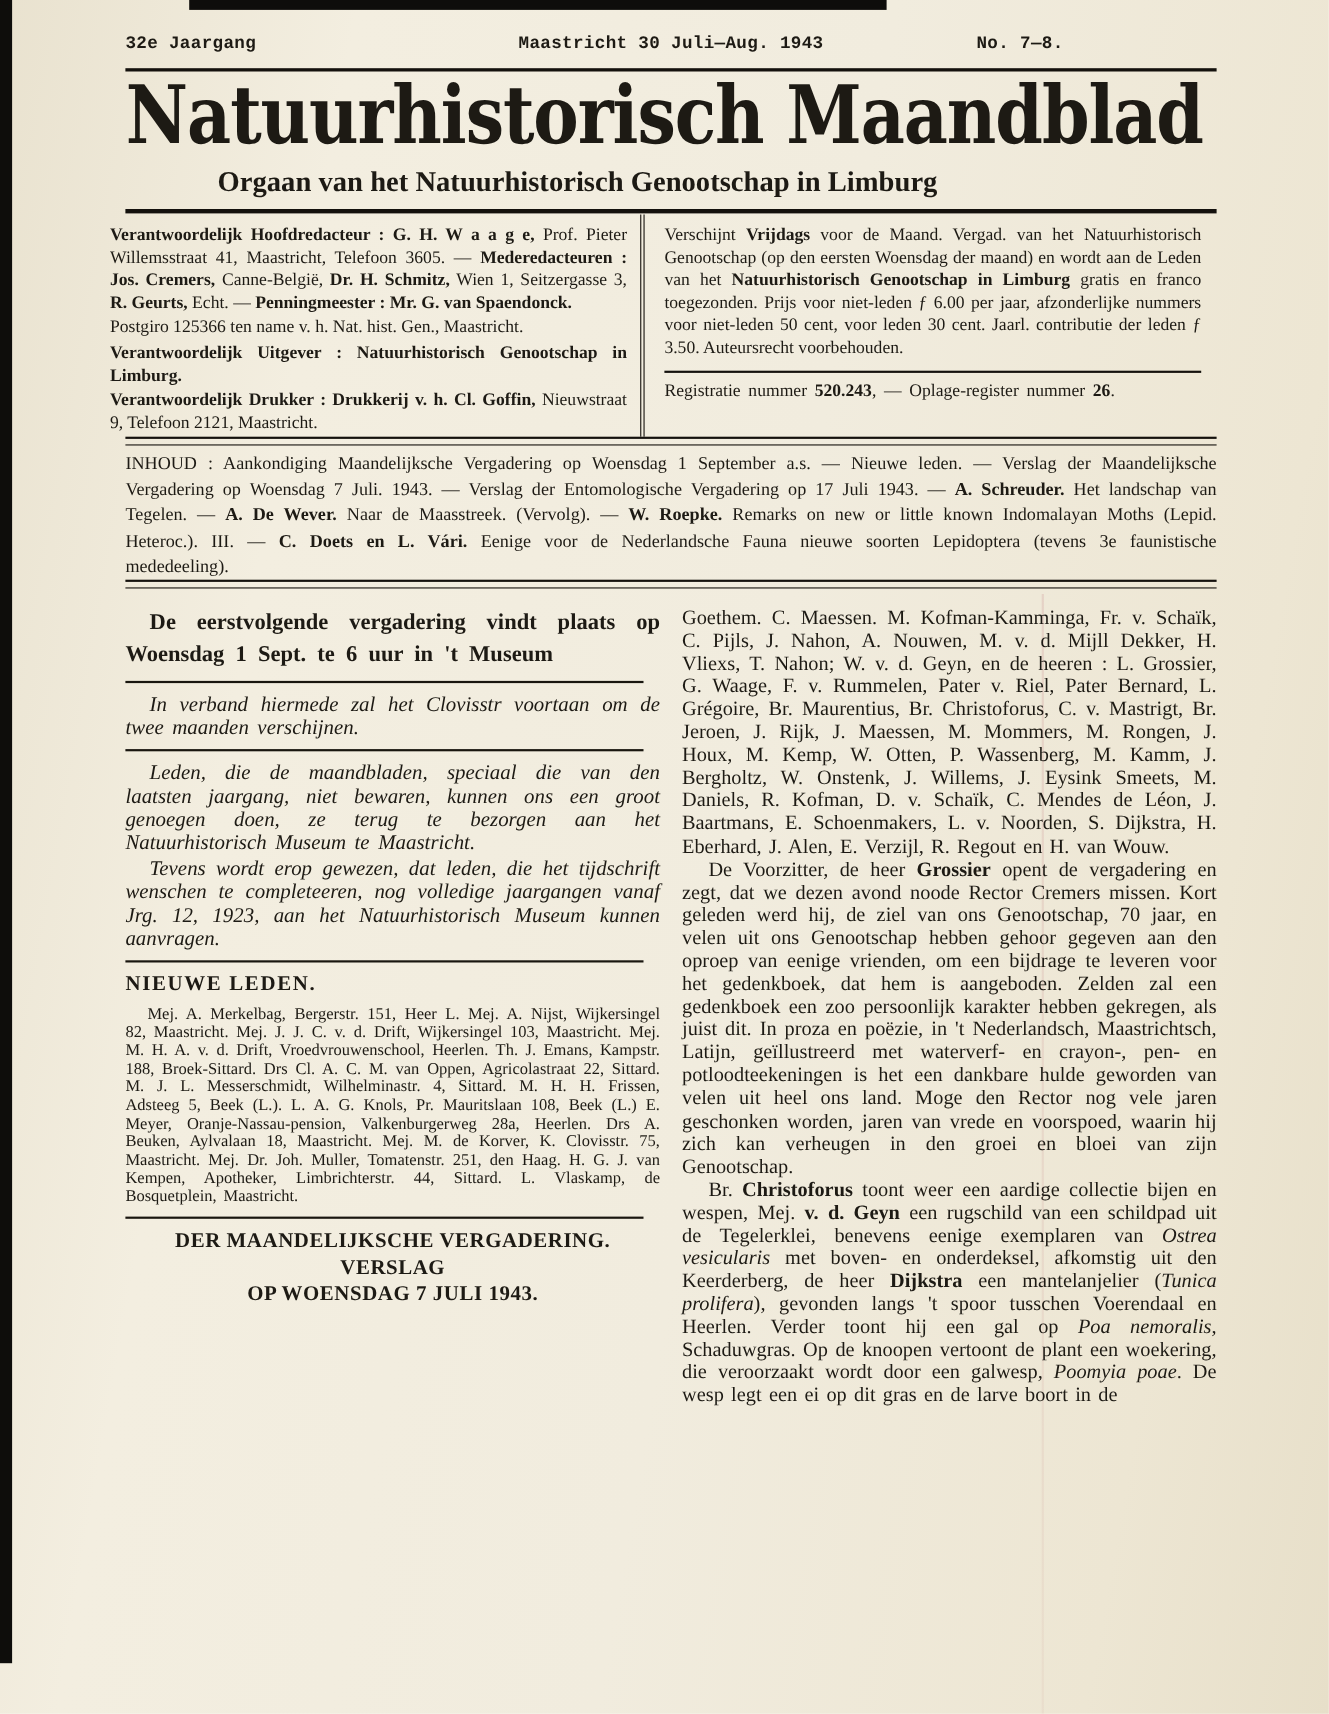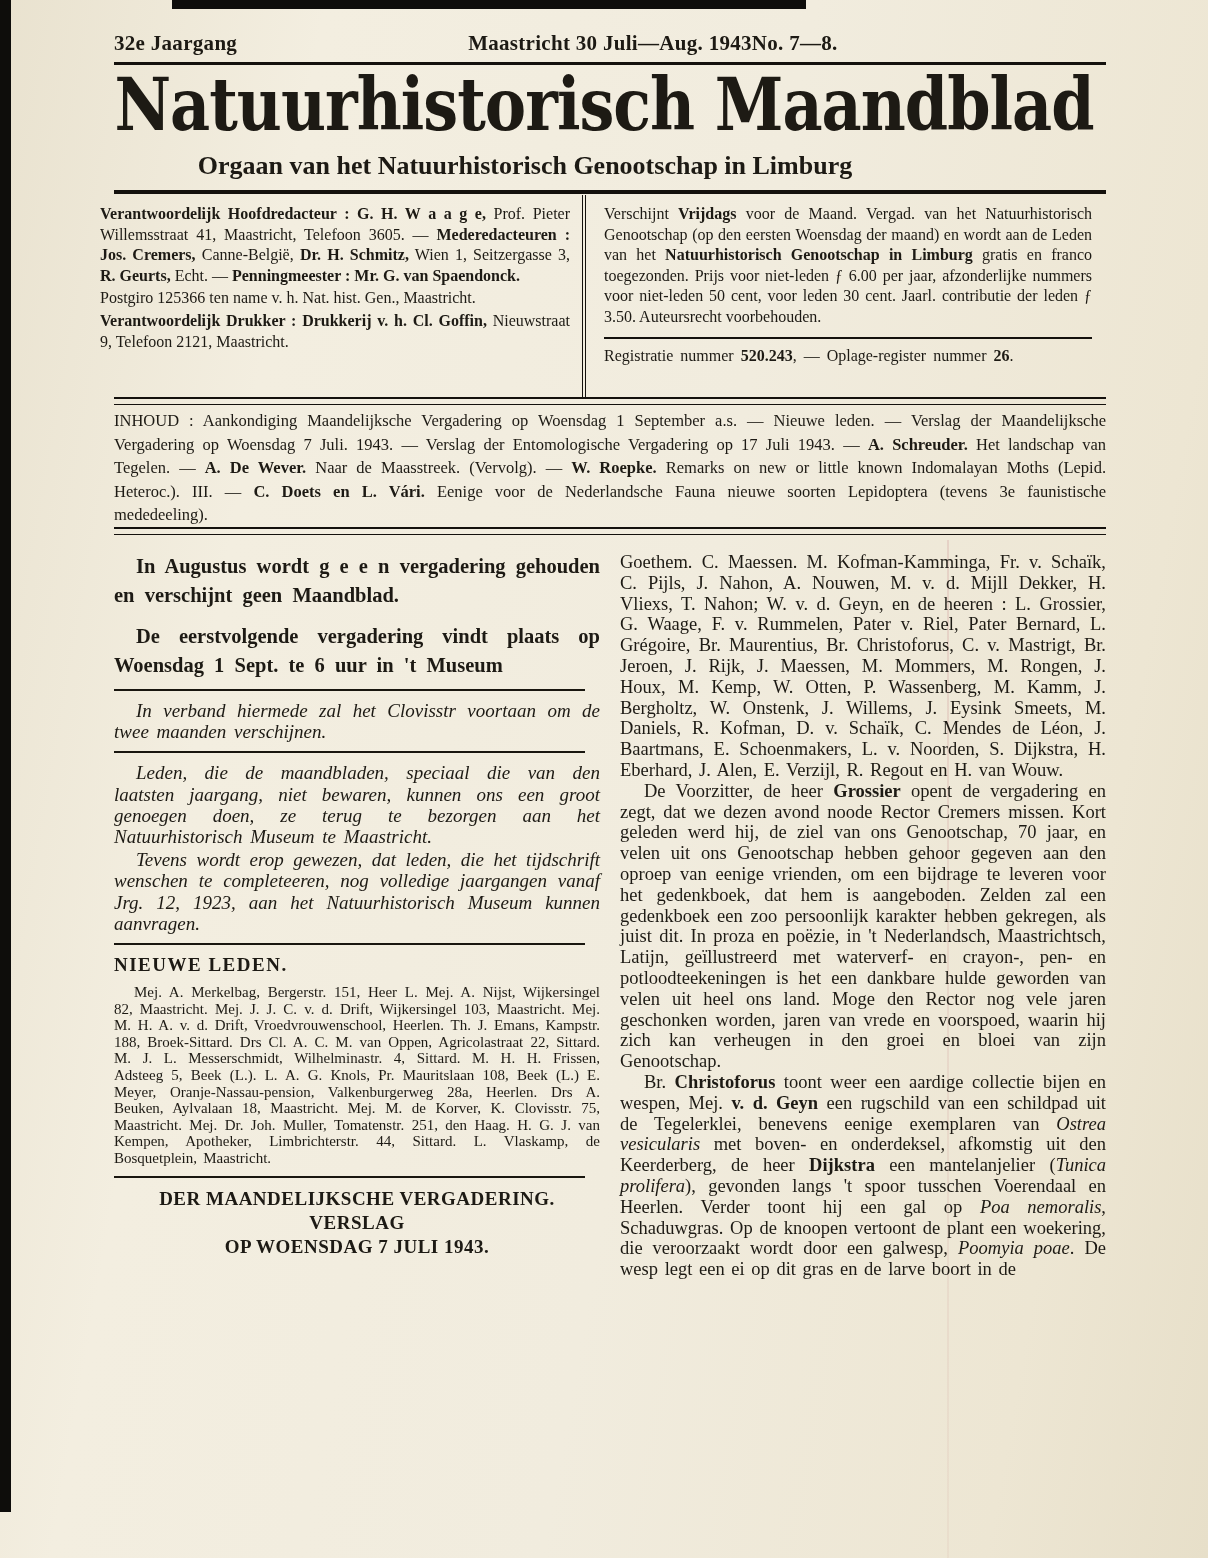--- a/index.html
+++ b/index.html
@@ -19,7 +19,7 @@
   
   .header-row { position:absolute; top:31px; left:114px; width:992px;
     display:grid; grid-template-columns:1fr auto 1fr; align-items:baseline;
-    font-weight:700; font-size:21px; letter-spacing:.3px; }
+    font-weight:700; font-size:16px; letter-spacing:.3px;font-family:Liberation Mono, monospace; }
   .header-row .right { text-align:left; }
   .header-row .center { text-align:right; }
   .rule { position:absolute; left:114px; width:992px; background:#14110d; }

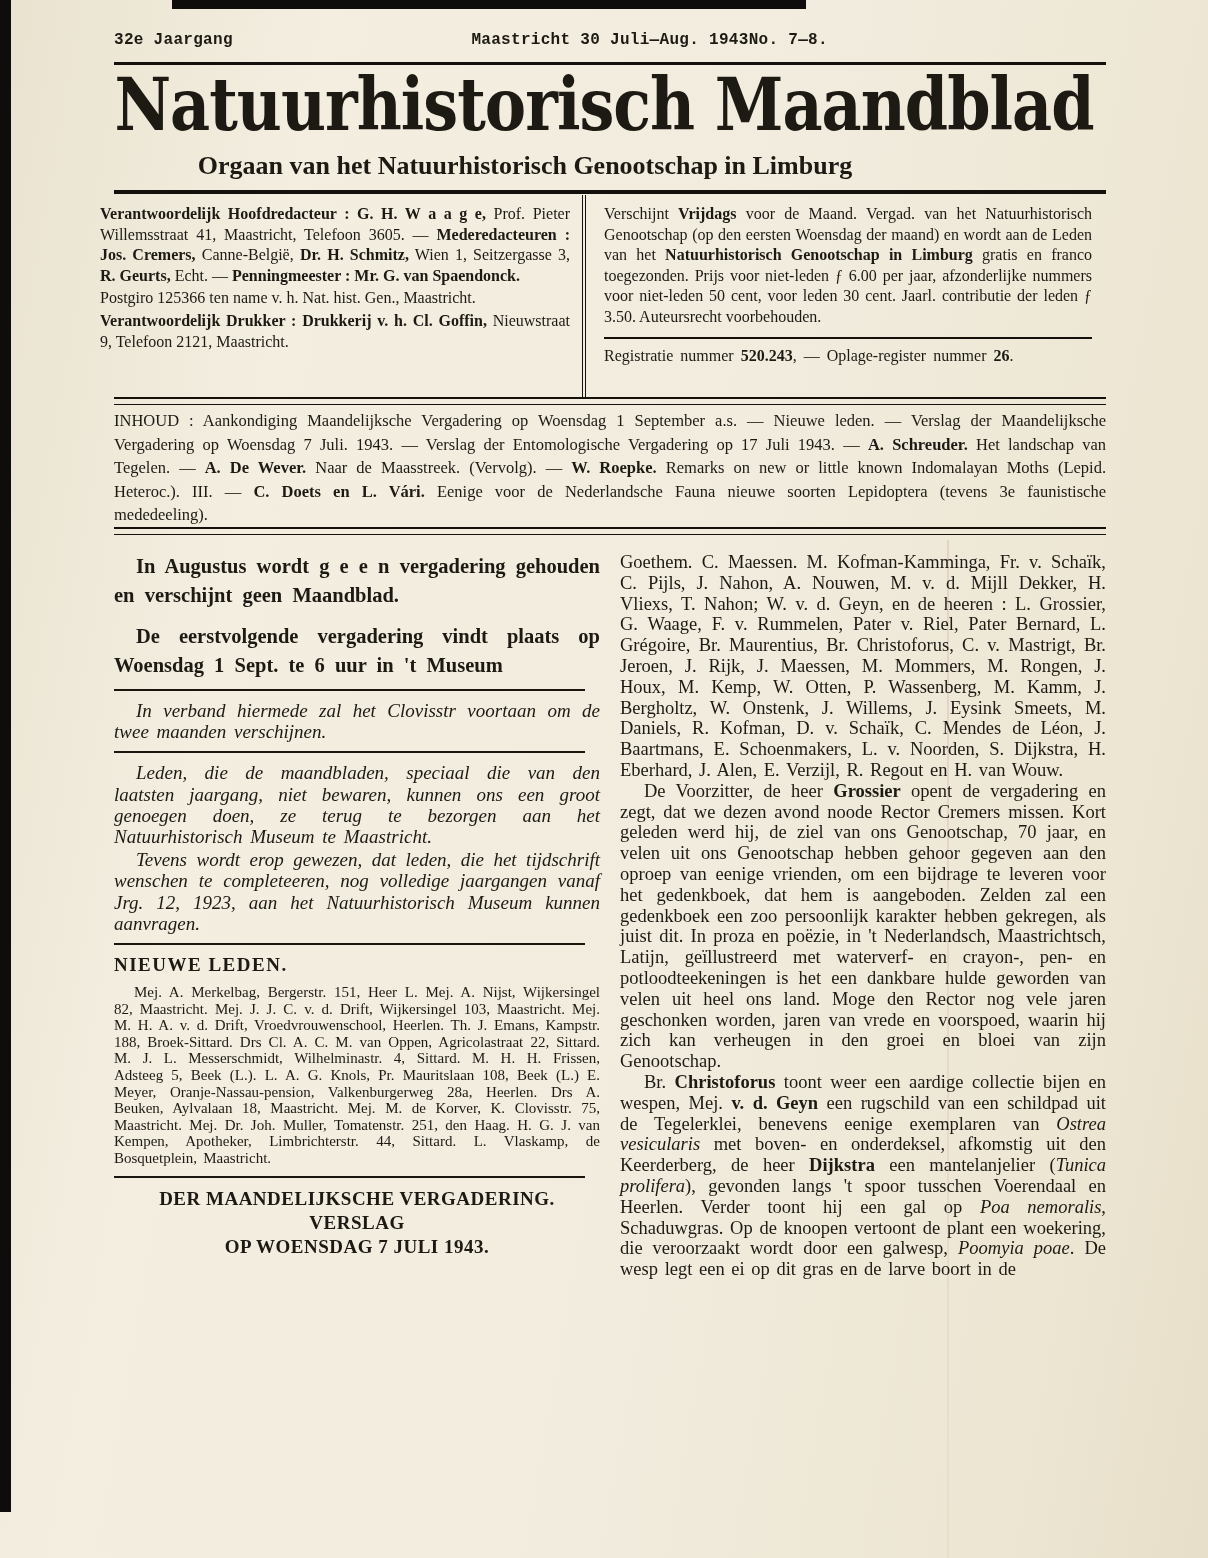--- a/index.html
+++ b/index.html
@@ -20,7 +20,7 @@
   .header-row { position:absolute; top:31px; left:114px; width:992px;
     display:grid; grid-template-columns:1fr auto 1fr; align-items:baseline;
     font-weight:700; font-size:16px; letter-spacing:.3px;font-family:Liberation Mono, monospace; }
-  .header-row .right { text-align:left; }
+  .header-row .right { text-align:center; }
   .header-row .center { text-align:right; }
   .rule { position:absolute; left:114px; width:992px; background:#14110d; }
   #header-rule { top:62px; height:3px; }

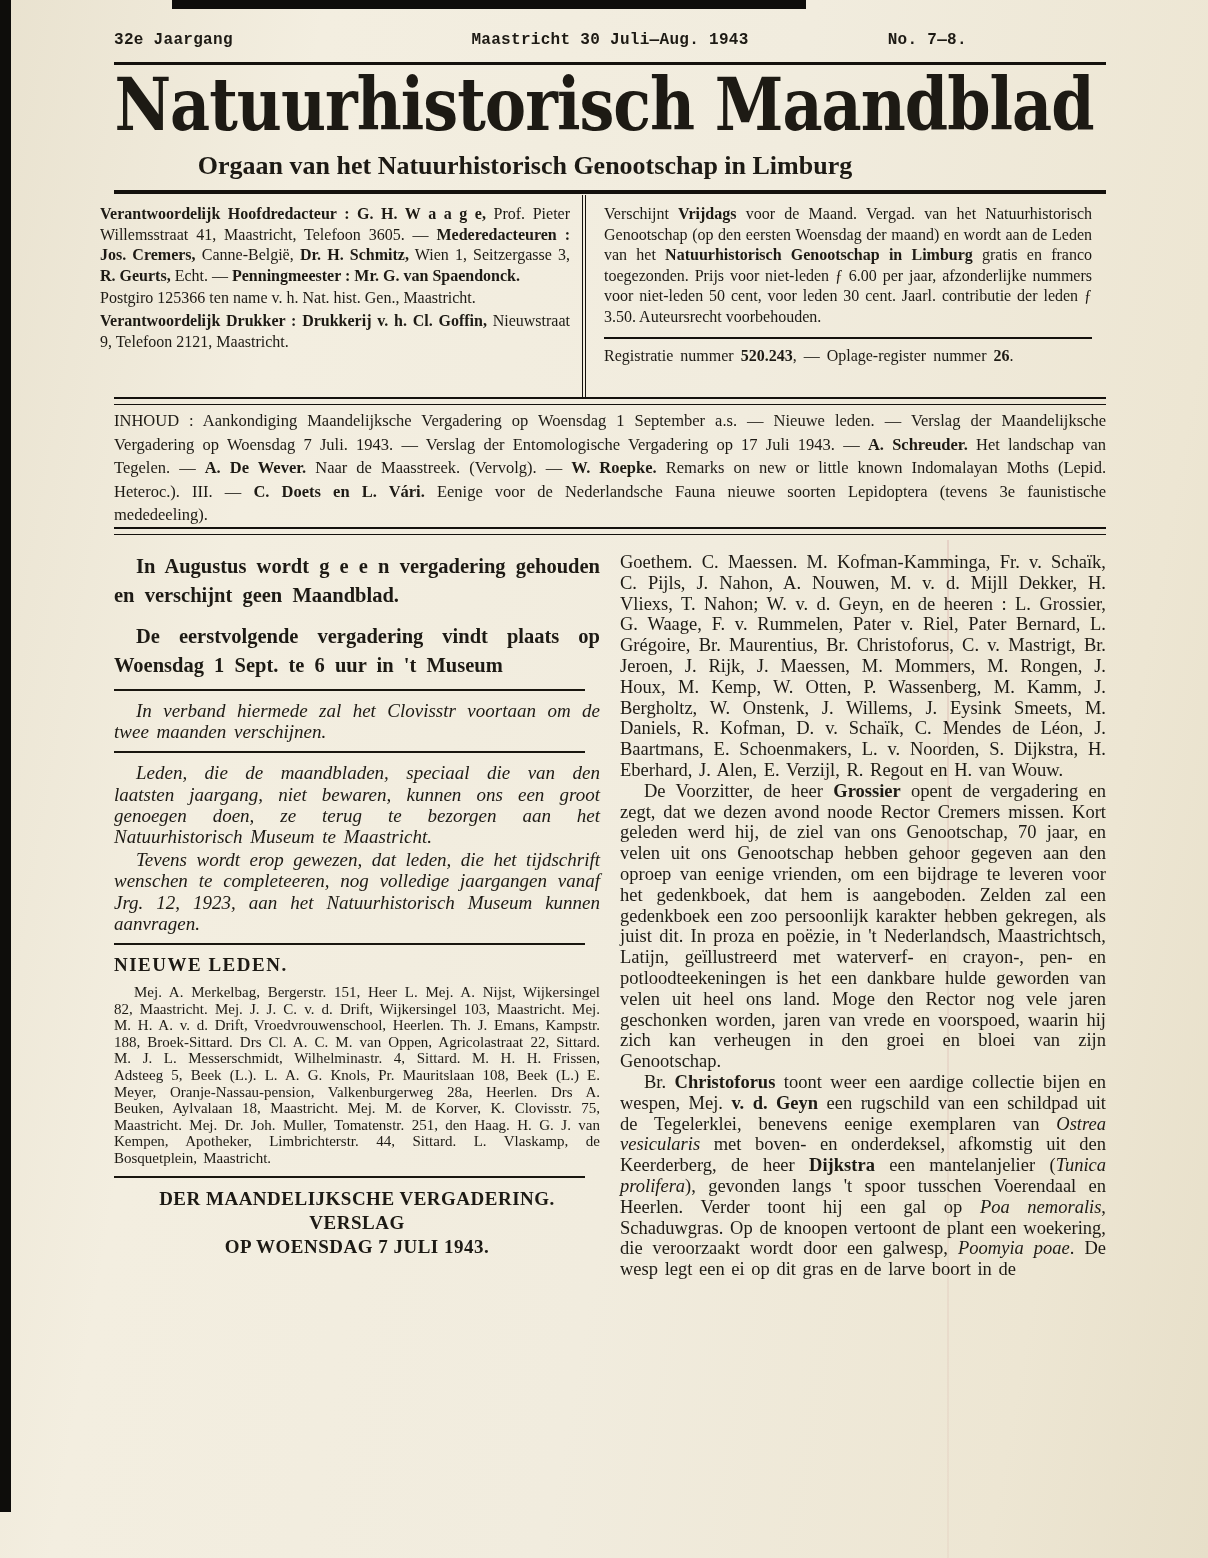--- a/index.html
+++ b/index.html
@@ -98,6 +98,7 @@
   <div class="mh-left">
     <p><span class="seg-b">Verantwoordelijk Hoofdredacteur :  G.  H.  W a a g e,</span><span> Prof. Pieter Willemsstraat 41, Maastricht, Telefoon 3605. — </span><span class="seg-b">Mederedacteuren :  Jos.  Cremers,</span><span> Canne-België, </span><span class="seg-b">Dr.  H.  Schmitz,</span><span> Wien 1, Seitzergasse 3, </span><span class="seg-b">R.  Geurts,</span><span> Echt. — </span><span class="seg-b">Penningmeester :  Mr.  G.  van  Spaendonck.</span></p>
     <p>Postgiro 125366 ten name v. h. Nat. hist. Gen., Maastricht.</p>
+    <p class="b">Verantwoordelijk Uitgever :  Natuurhistorisch  Genootschap in Limburg.</p>
     <p><span class="seg-b">Verantwoordelijk  Drukker :  Drukkerij  v.  h.  Cl.  Goffin,</span><span> Nieuwstraat 9, Telefoon 2121, Maastricht.</span></p>
   </div>
   <div class="mh-divider"></div>

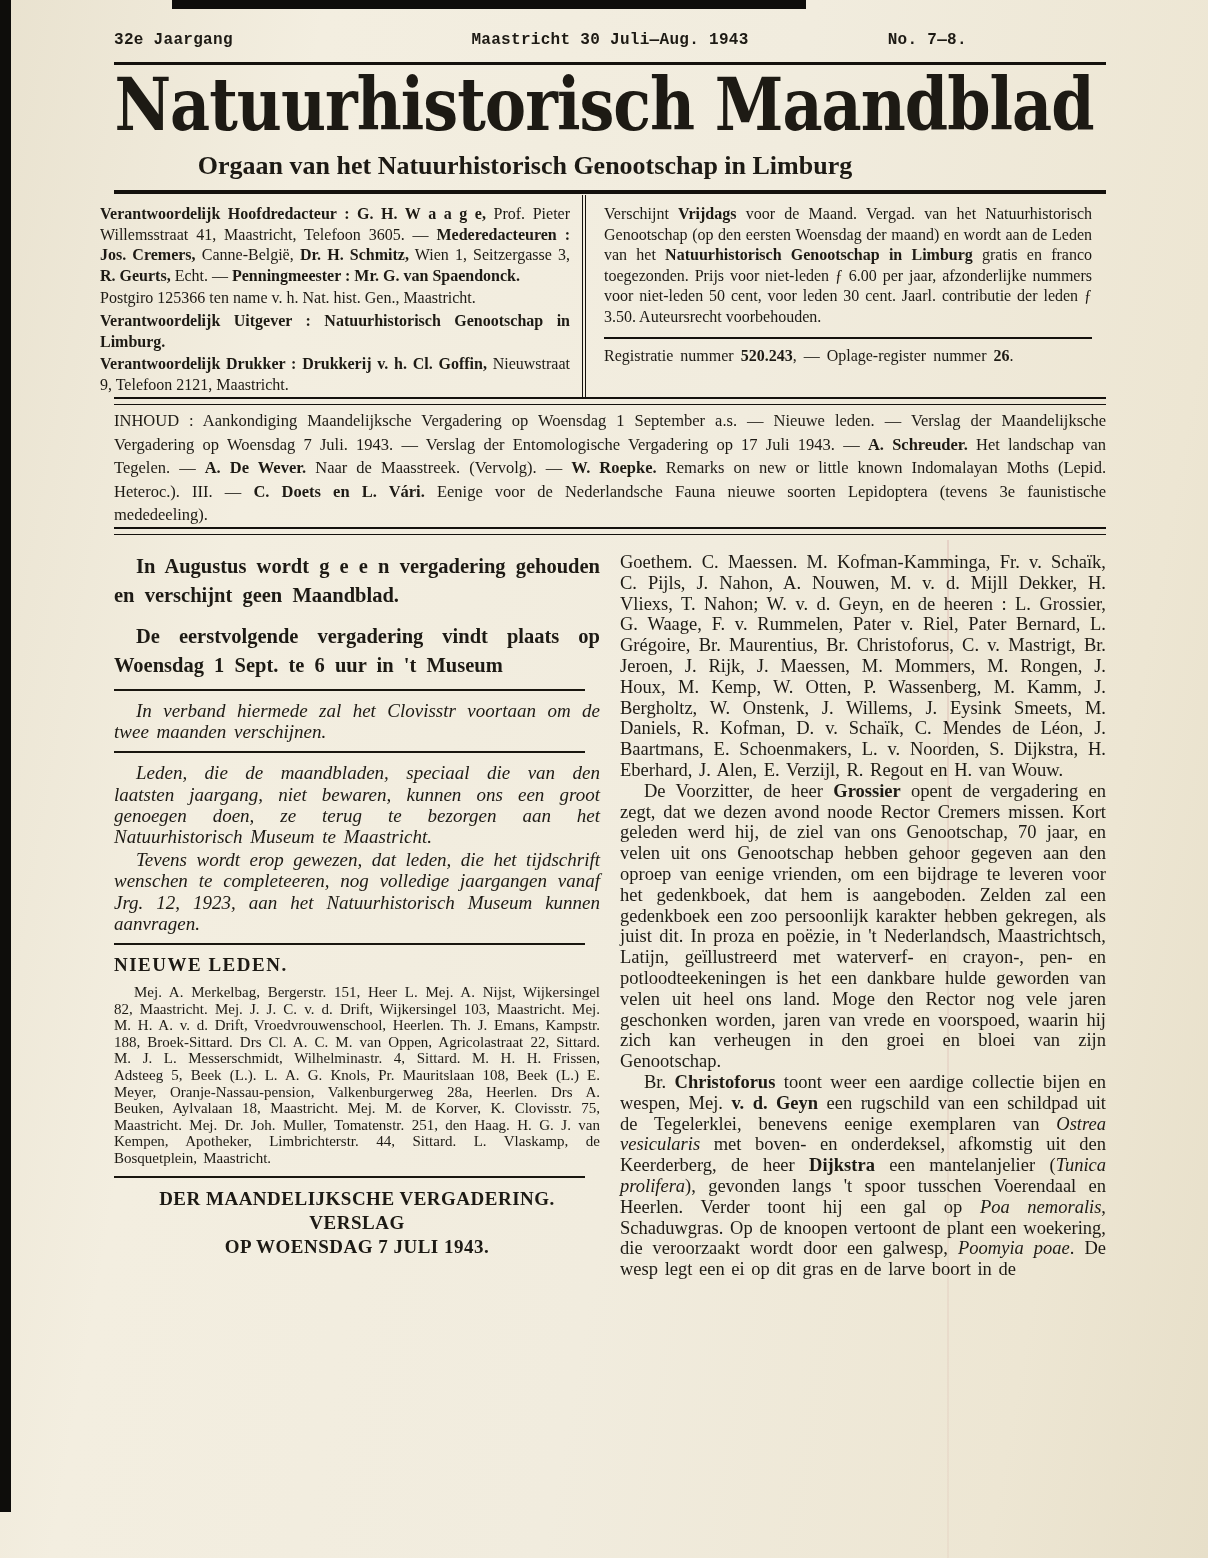--- a/index.html
+++ b/index.html
@@ -117,7 +117,6 @@
 
 <div class="columns">
   <div class="col-left">
-    <p class="announce">In Augustus wordt g e e n vergadering gehouden en verschijnt geen Maandblad.</p>
     <p class="announce">De eerstvolgende vergadering vindt plaats op Woensdag 1 Sept. te 6 uur in 't Museum</p>
     <div class="col-rule"></div>
     <p class="notice">In verband hiermede zal het Clovisstr voortaan om de twee maanden verschijnen.</p>

